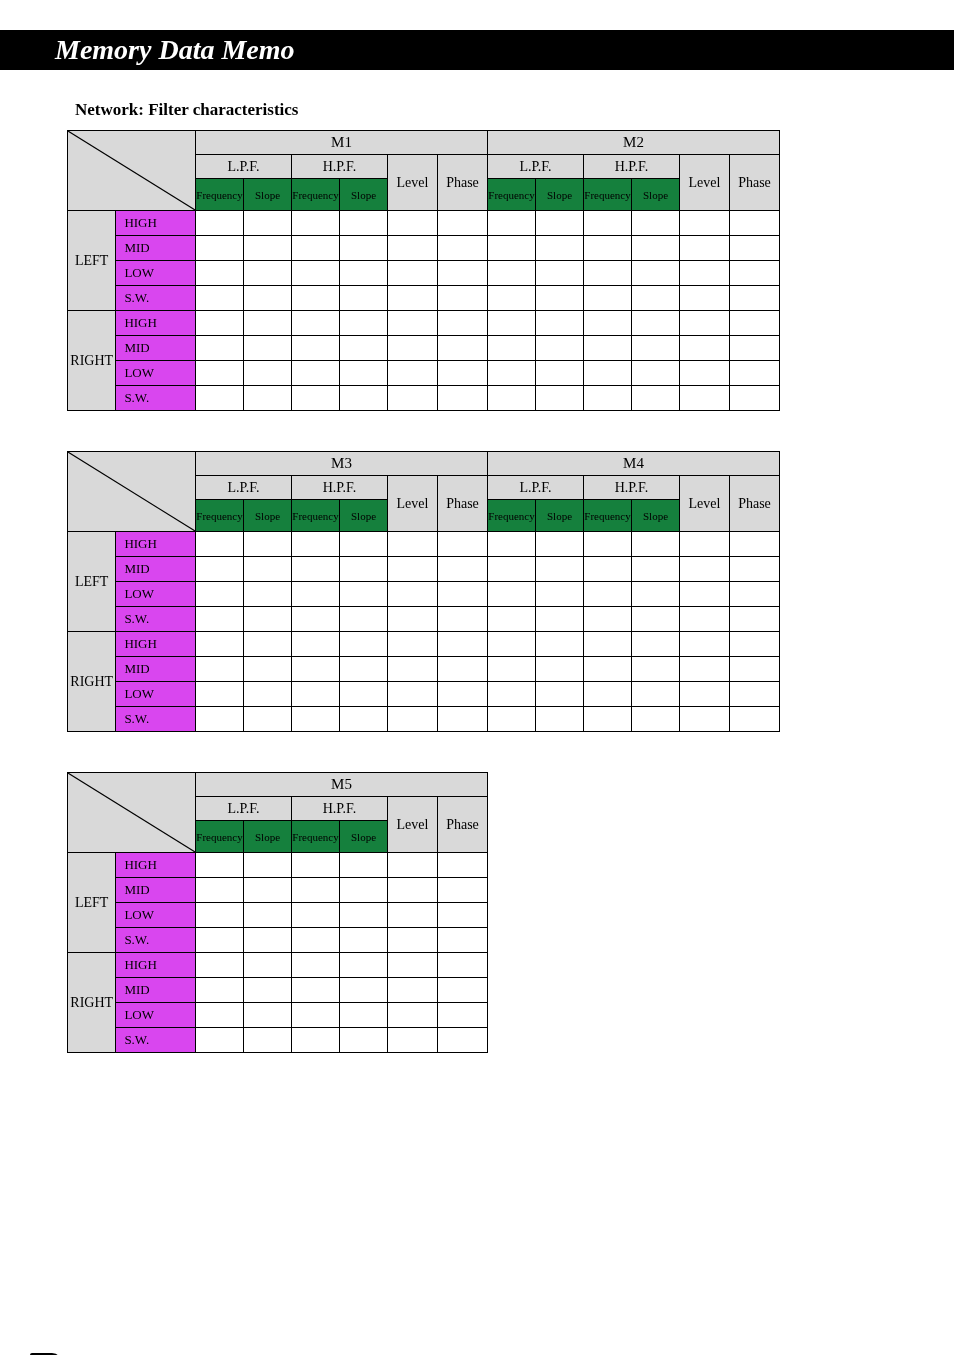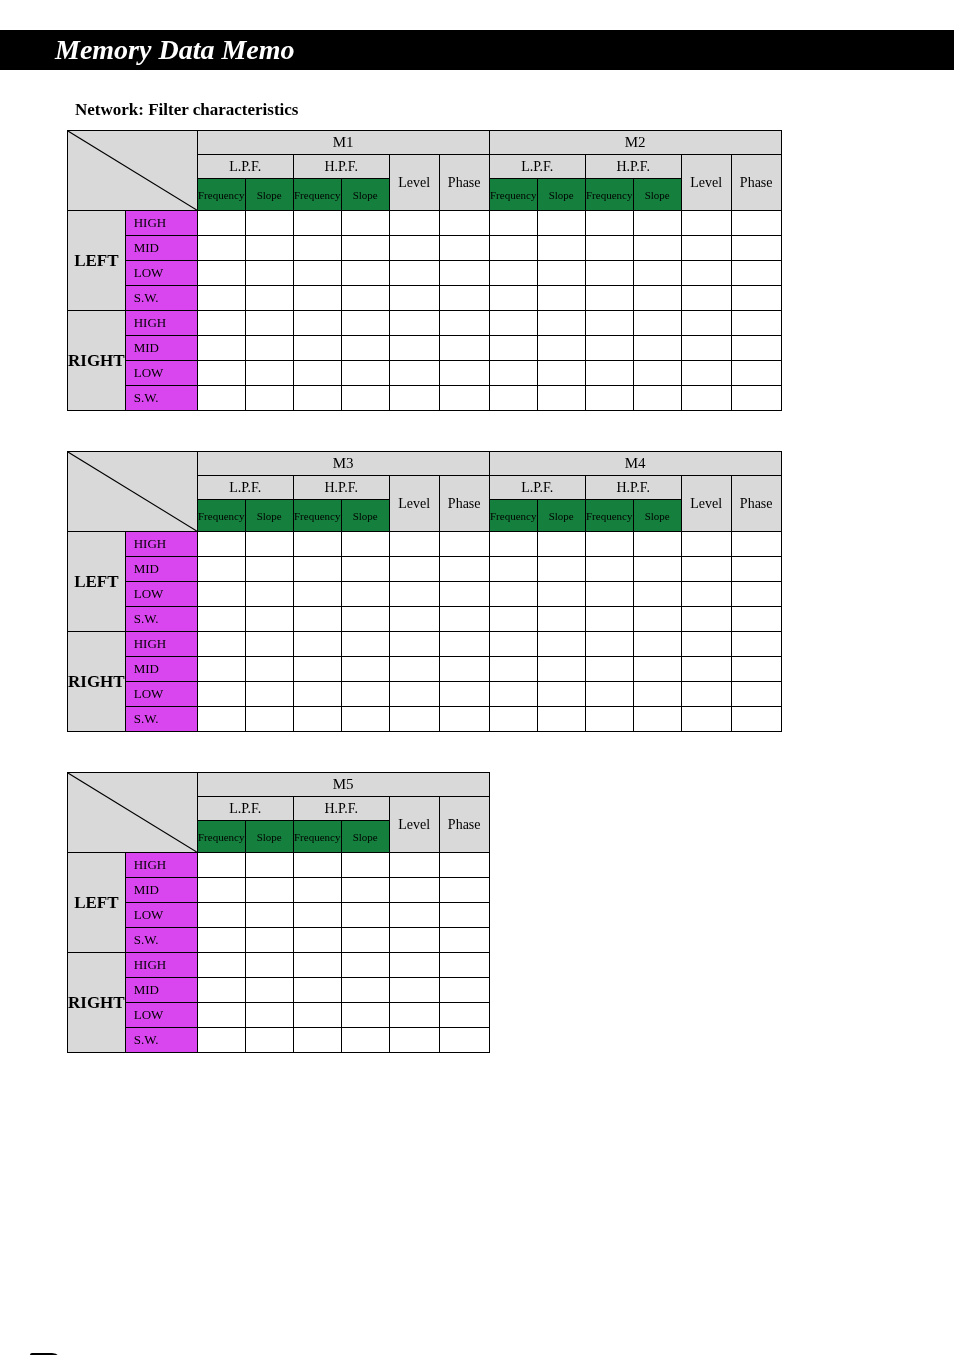--- a/index.html
+++ b/index.html
@@ -69,9 +69,8 @@
   }
   .side-lbl {
     background: #d9d9d9;
-    font-size: 17px;
+    font-size: 14px;
     width: 32px;
-    font-weight: bold;
   }
   .band-lbl {
     background: #d946ef;

